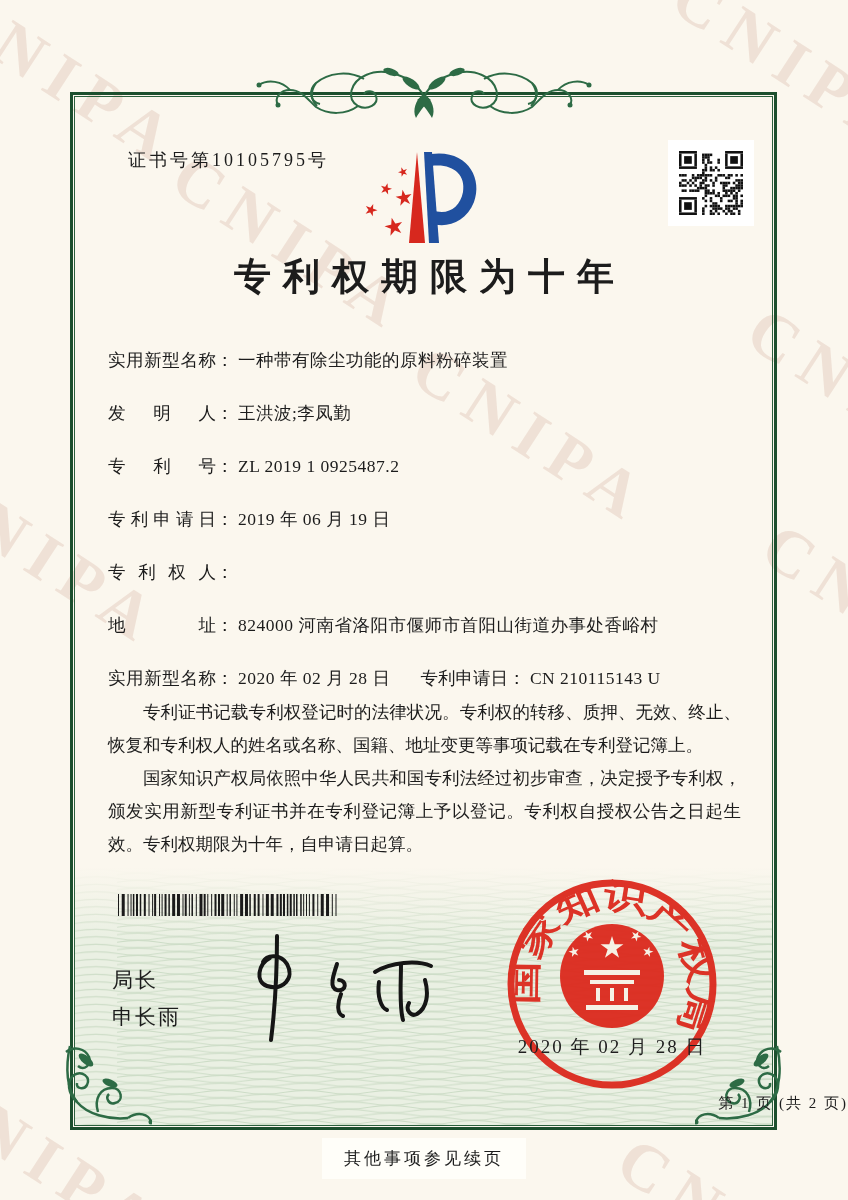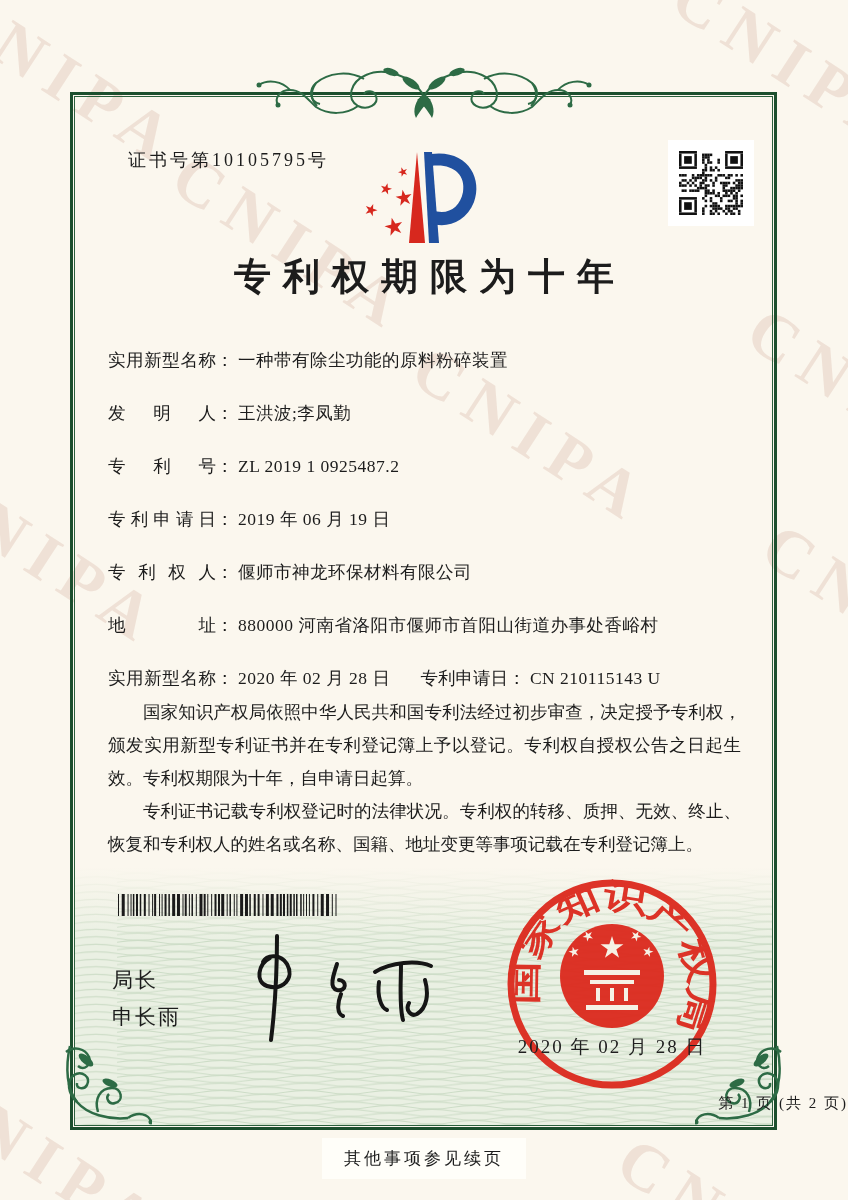--- a/index.html
+++ b/index.html
@@ -374,7 +374,6 @@
     <div class="frow">
       <span class="flabel">专利权人</span>
         <span class="fcolon">：</span>
-        <span class="fvalue">偃师市神龙环保材料有限公司</span>
     </div>
     <div class="frow">
       <span class="flabel">地址</span>

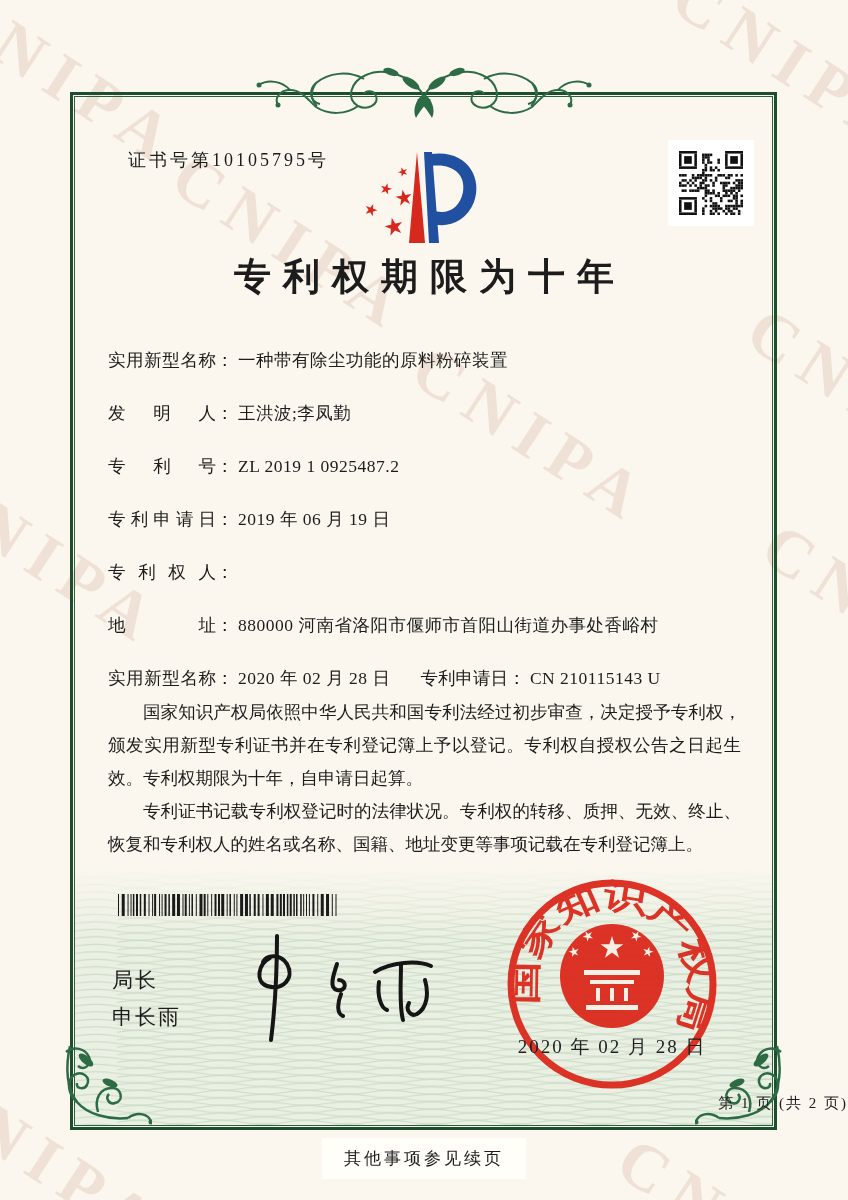--- a/index.html
+++ b/index.html
@@ -378,7 +378,7 @@
     <div class="frow">
       <span class="flabel">地址</span>
         <span class="fcolon">：</span>
-        <span class="fvalue">880000 河南省洛阳市偃师市首阳山街道办事处香峪村</span>
+        <span class="fvalue">824000 河南省洛阳市偃师市首阳山街道办事处香峪村</span>
     </div>
     <div class="frow">
       <span class="flabel">实用新型名称</span>

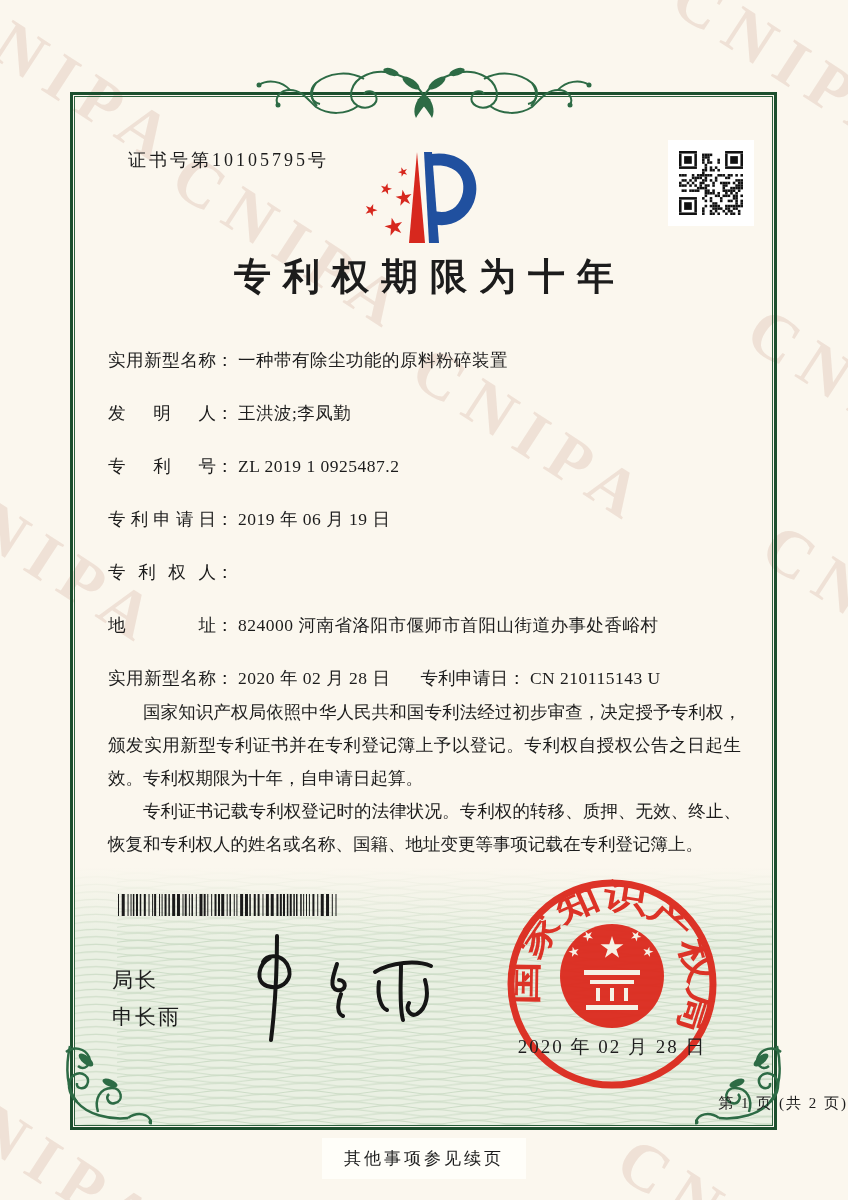--- a/index.html
+++ b/index.html
@@ -391,8 +391,8 @@
   </div>
 
   <div class="abs bodytext">
+    <p>专利证书记载专利权登记时的法律状况。专利权的转移、质押、无效、终止、恢复和专利权人的姓名或名称、国籍、地址变更等事项记载在专利登记簿上。</p>
     <p>国家知识产权局依照中华人民共和国专利法经过初步审查，决定授予专利权，颁发实用新型专利证书并在专利登记簿上予以登记。专利权自授权公告之日起生效。专利权期限为十年，自申请日起算。</p>
-    <p>专利证书记载专利权登记时的法律状况。专利权的转移、质押、无效、终止、恢复和专利权人的姓名或名称、国籍、地址变更等事项记载在专利登记簿上。</p>
   </div>
 
   <svg id="barcode-svg" class="abs" style="left:118px;top:894px" width="226" height="22">

